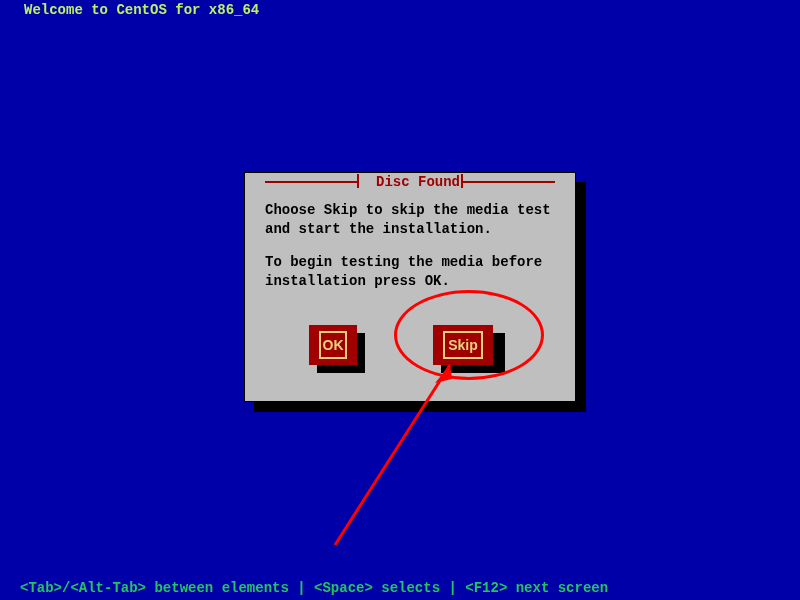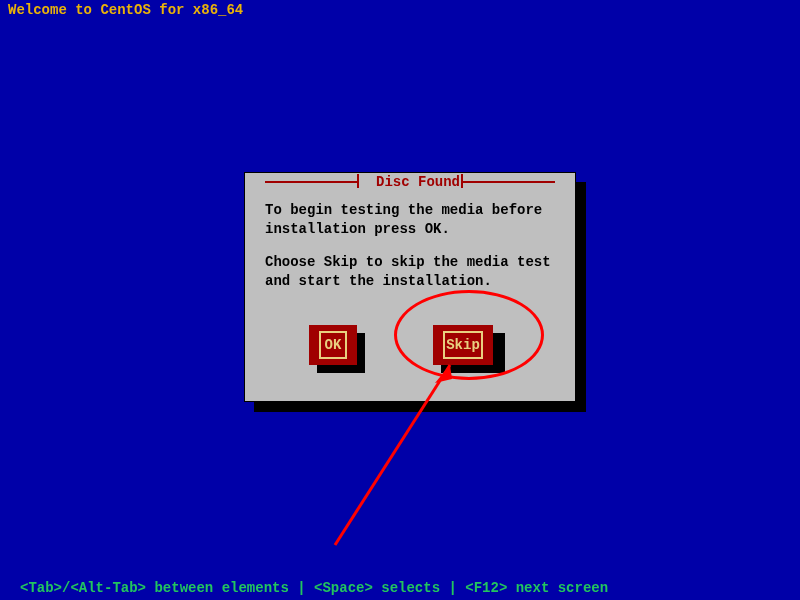--- a/index.html
+++ b/index.html
@@ -18,8 +18,8 @@
       overflow: hidden;
     }
     .header {
-      color: #eab308;
-      padding: 2px 8px;
+      color: #bef264;
+      padding: 2px 24px;
       position: absolute;
       top: 0;
       left: 0;

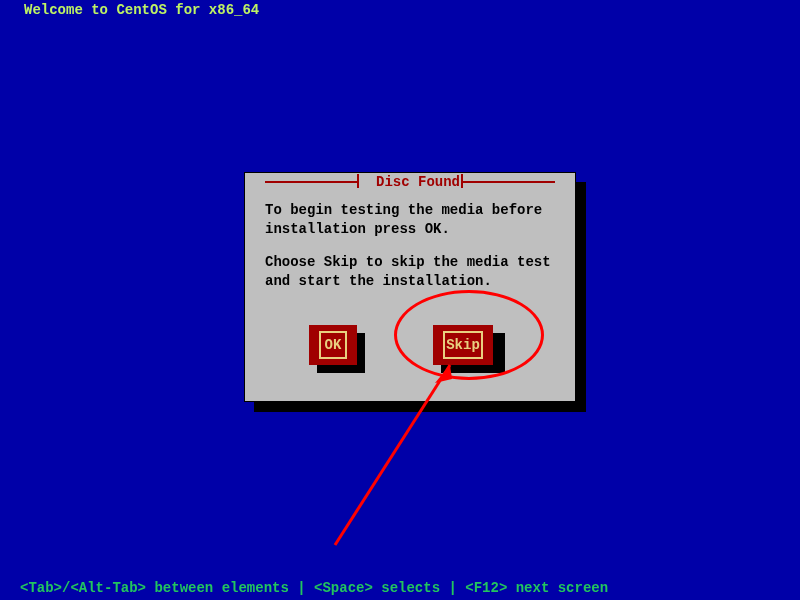--- a/index.html
+++ b/index.html
@@ -182,8 +182,8 @@
   <div class="dialog-title">Disc Found</div>
 
   <div class="dialog-body">
+    <p>Choose Skip to skip the media test and start the installation.</p>
     <p>To begin testing the media before installation press OK.</p>
-    <p>Choose Skip to skip the media test and start the installation.</p>
   </div>
 
   <div class="button-shadow ok"></div>

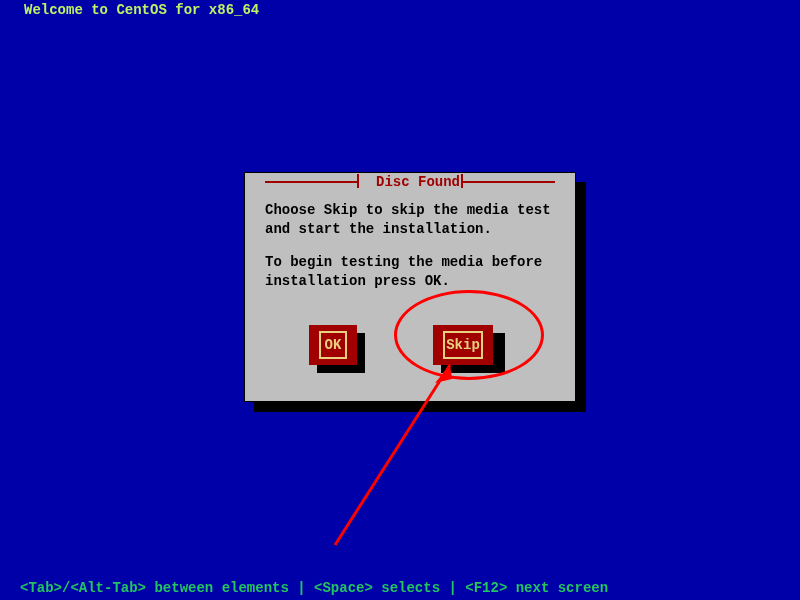--- a/index.html
+++ b/index.html
@@ -144,7 +144,7 @@
       align-items: center;
       justify-content: center;
       color: #e8d080;
-      font-family: Liberation Mono, monospace;
+      font-family: Liberation Sans, sans-serif;
       font-weight: bold;
       font-size: 14px;
     }

